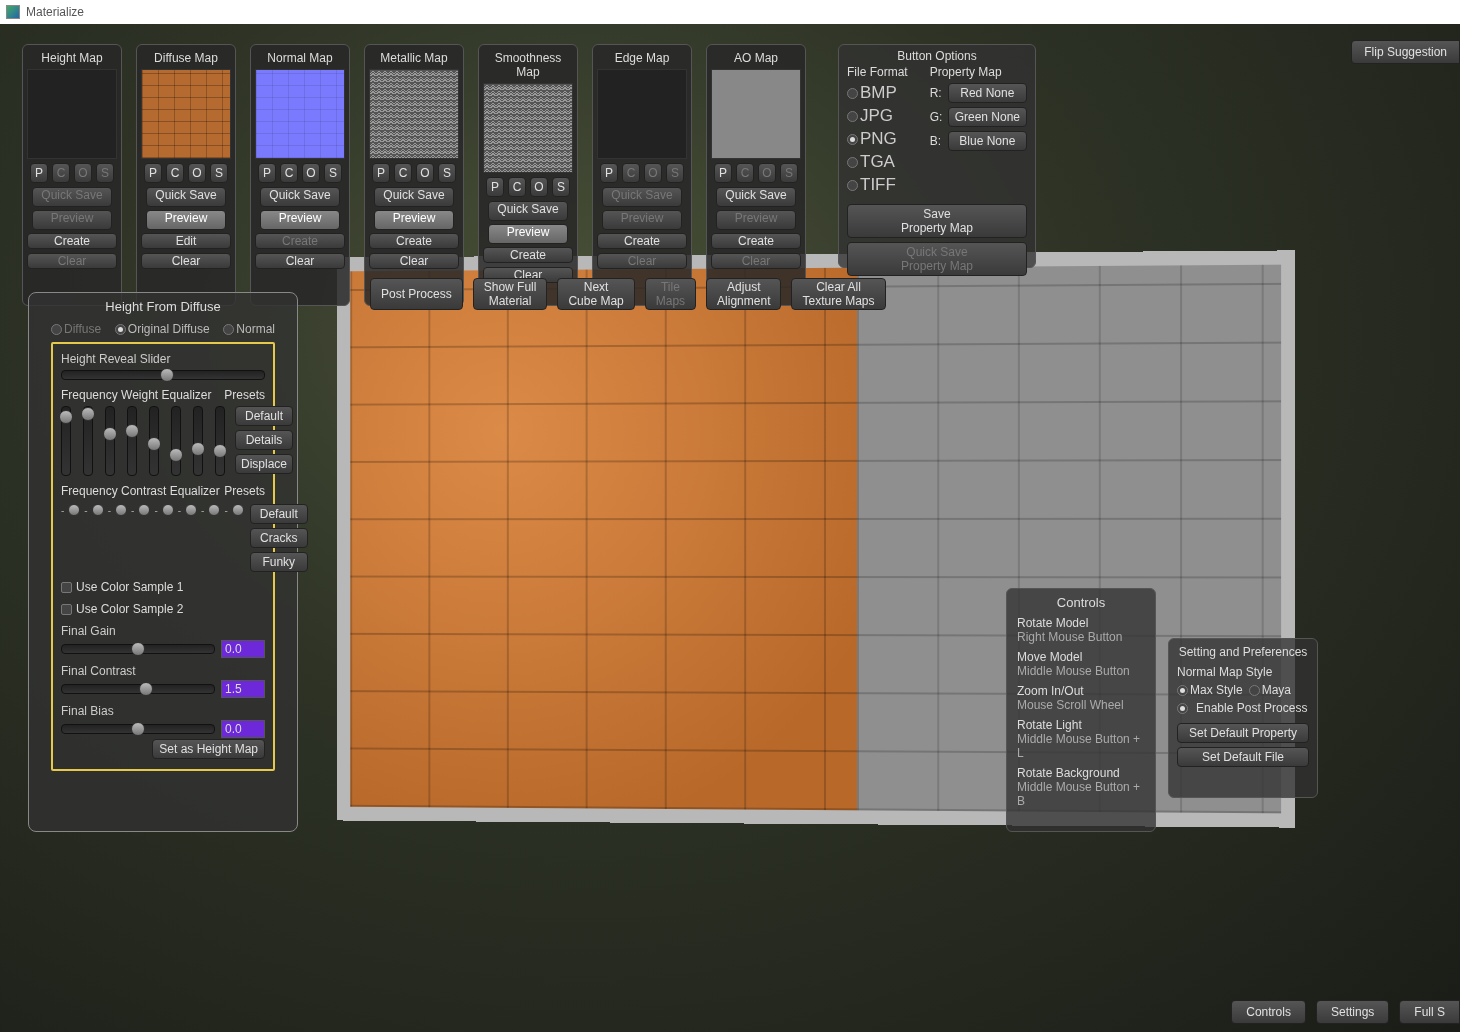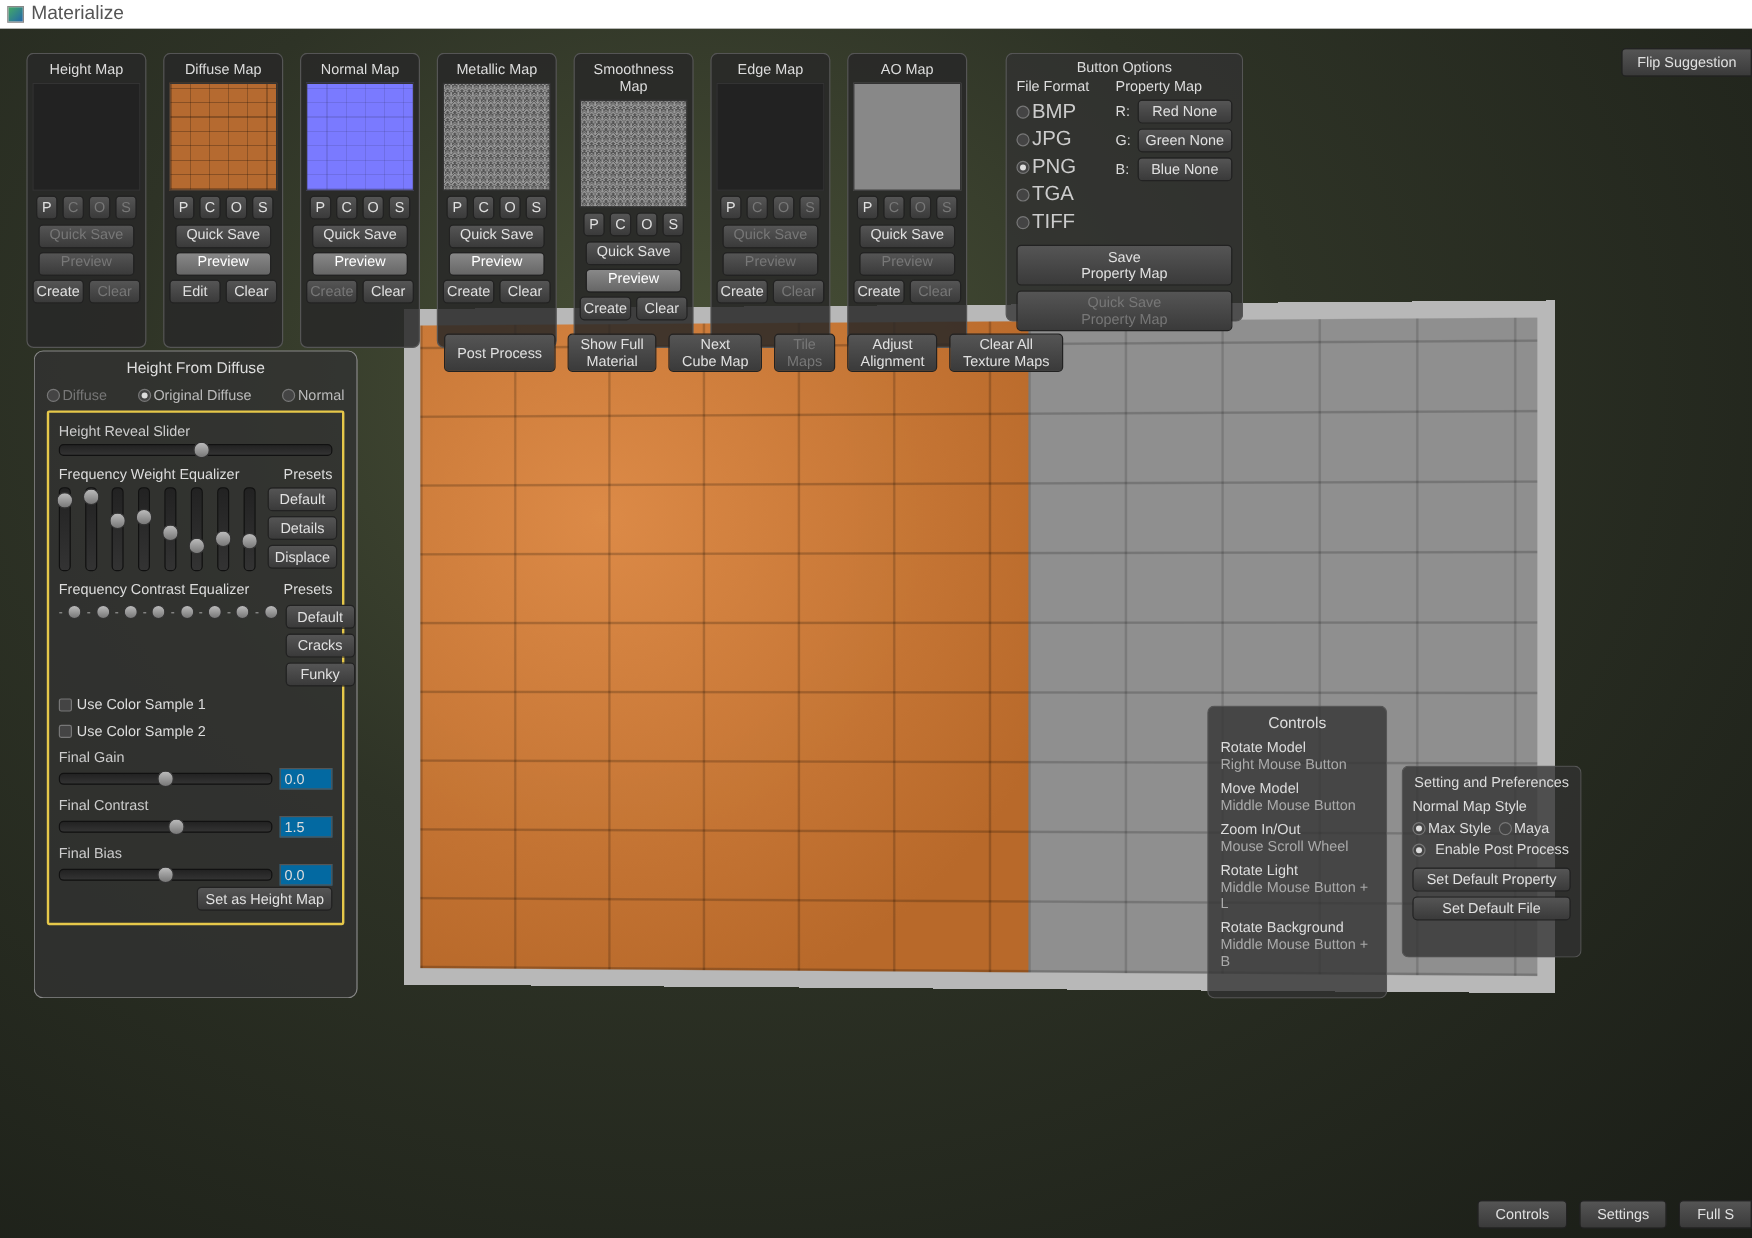--- a/index.html
+++ b/index.html
@@ -7,7 +7,7 @@
   body { background: #2a2a2a; position: relative; }
 
   
-  .titlebar { height: 24px; background: #fff; display: flex; align-items: center; padding: 0 6px; font-size: 16px; color: #555; }
+  .titlebar { height: 24px; background: #fff; display: flex; align-items: center; padding: 0 6px; font-size: 12px; color: #555; }
   .titlebar .logo { width: 14px; height: 14px; background: linear-gradient(135deg,#4a6,#26a); margin-right: 6px; border: 1px solid #888; }
 
   

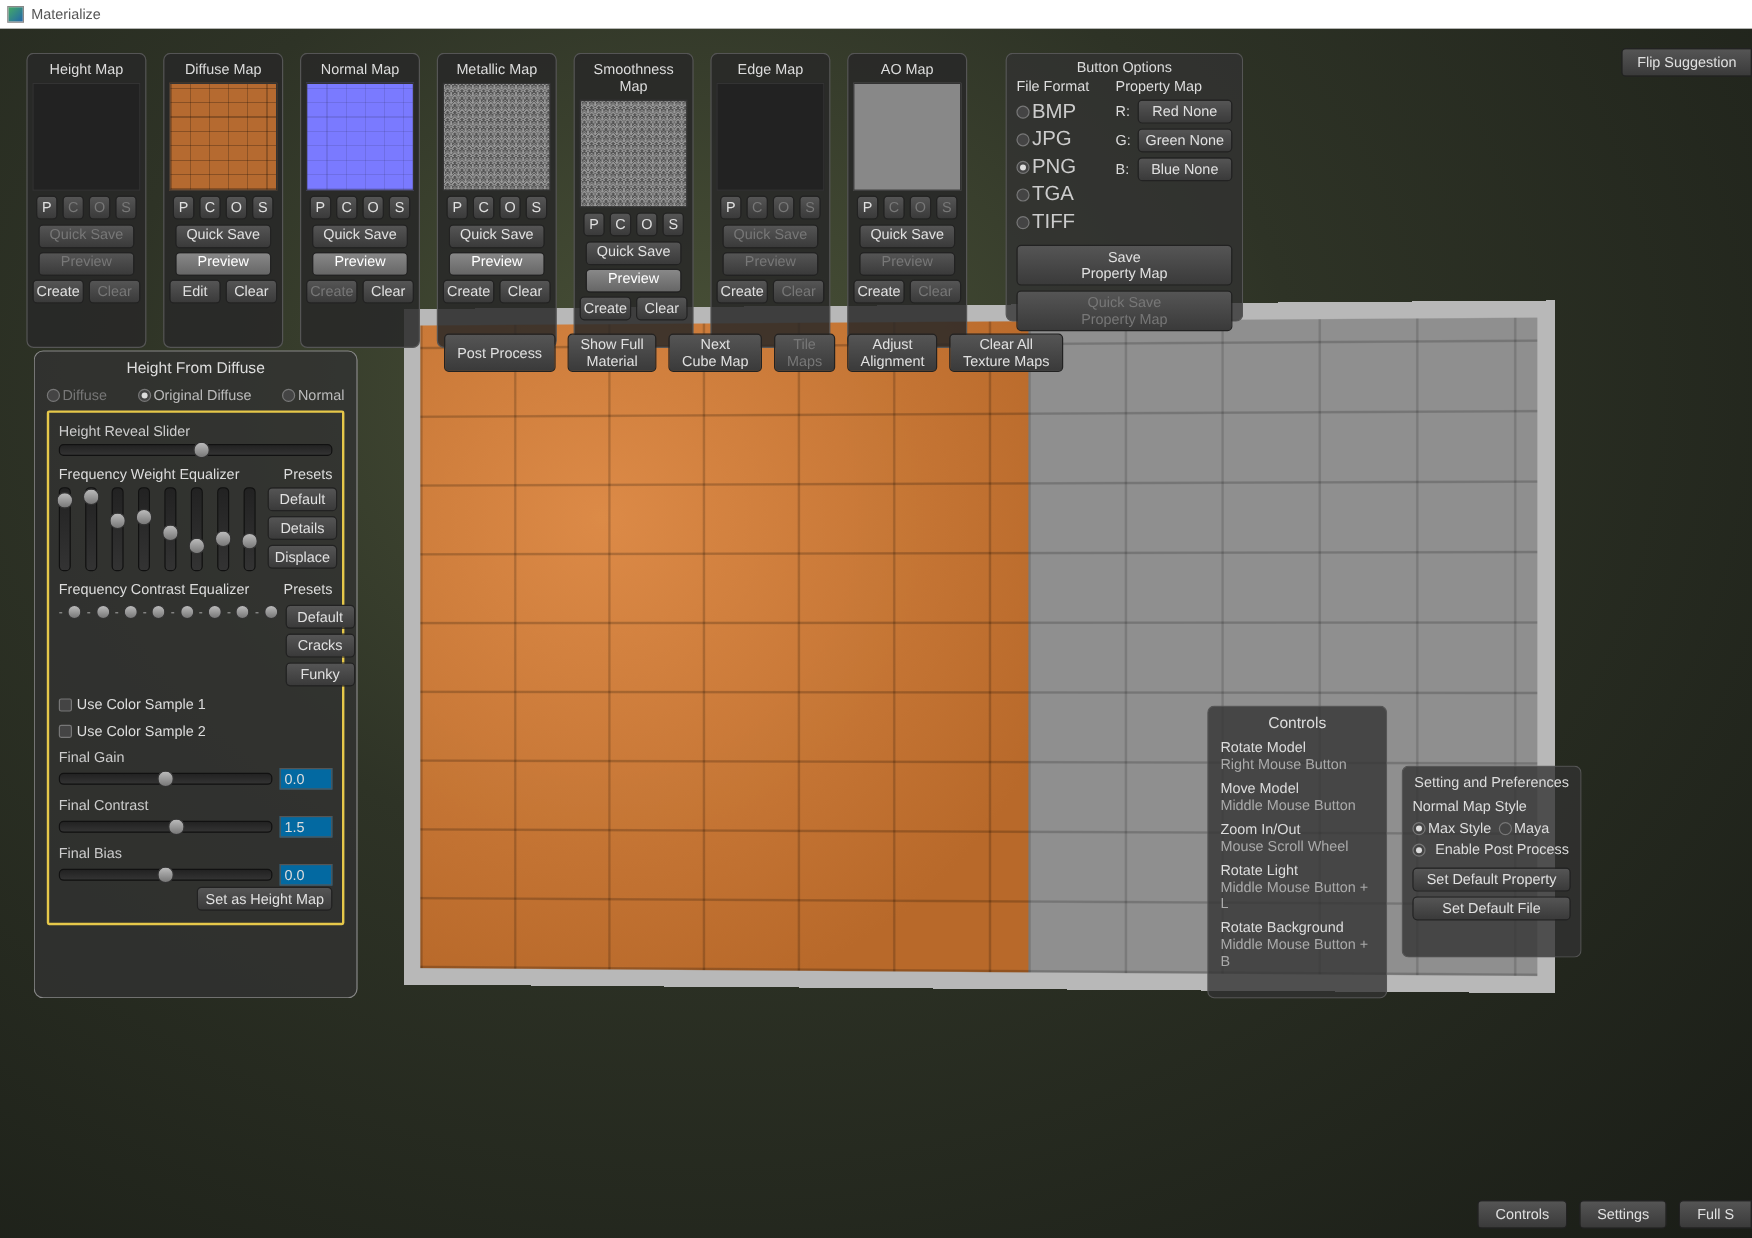--- a/index.html
+++ b/index.html
@@ -52,7 +52,7 @@
   .pcos { display:flex; gap:4px; justify-content:center; margin:2px 0 4px; }
   .pcos .btn { width:18px; padding:0; }
   .map-card .row-btn { display:block; margin:3px auto 0; width:80px; }
-  .map-card .split { display:flex; gap:4px; margin-top:3px; }
+  .map-card .split { display:flex; gap:4px; margin-top:3px;flex-direction:column; }
   .map-card .split .btn { flex:1; padding:0; }
 
   

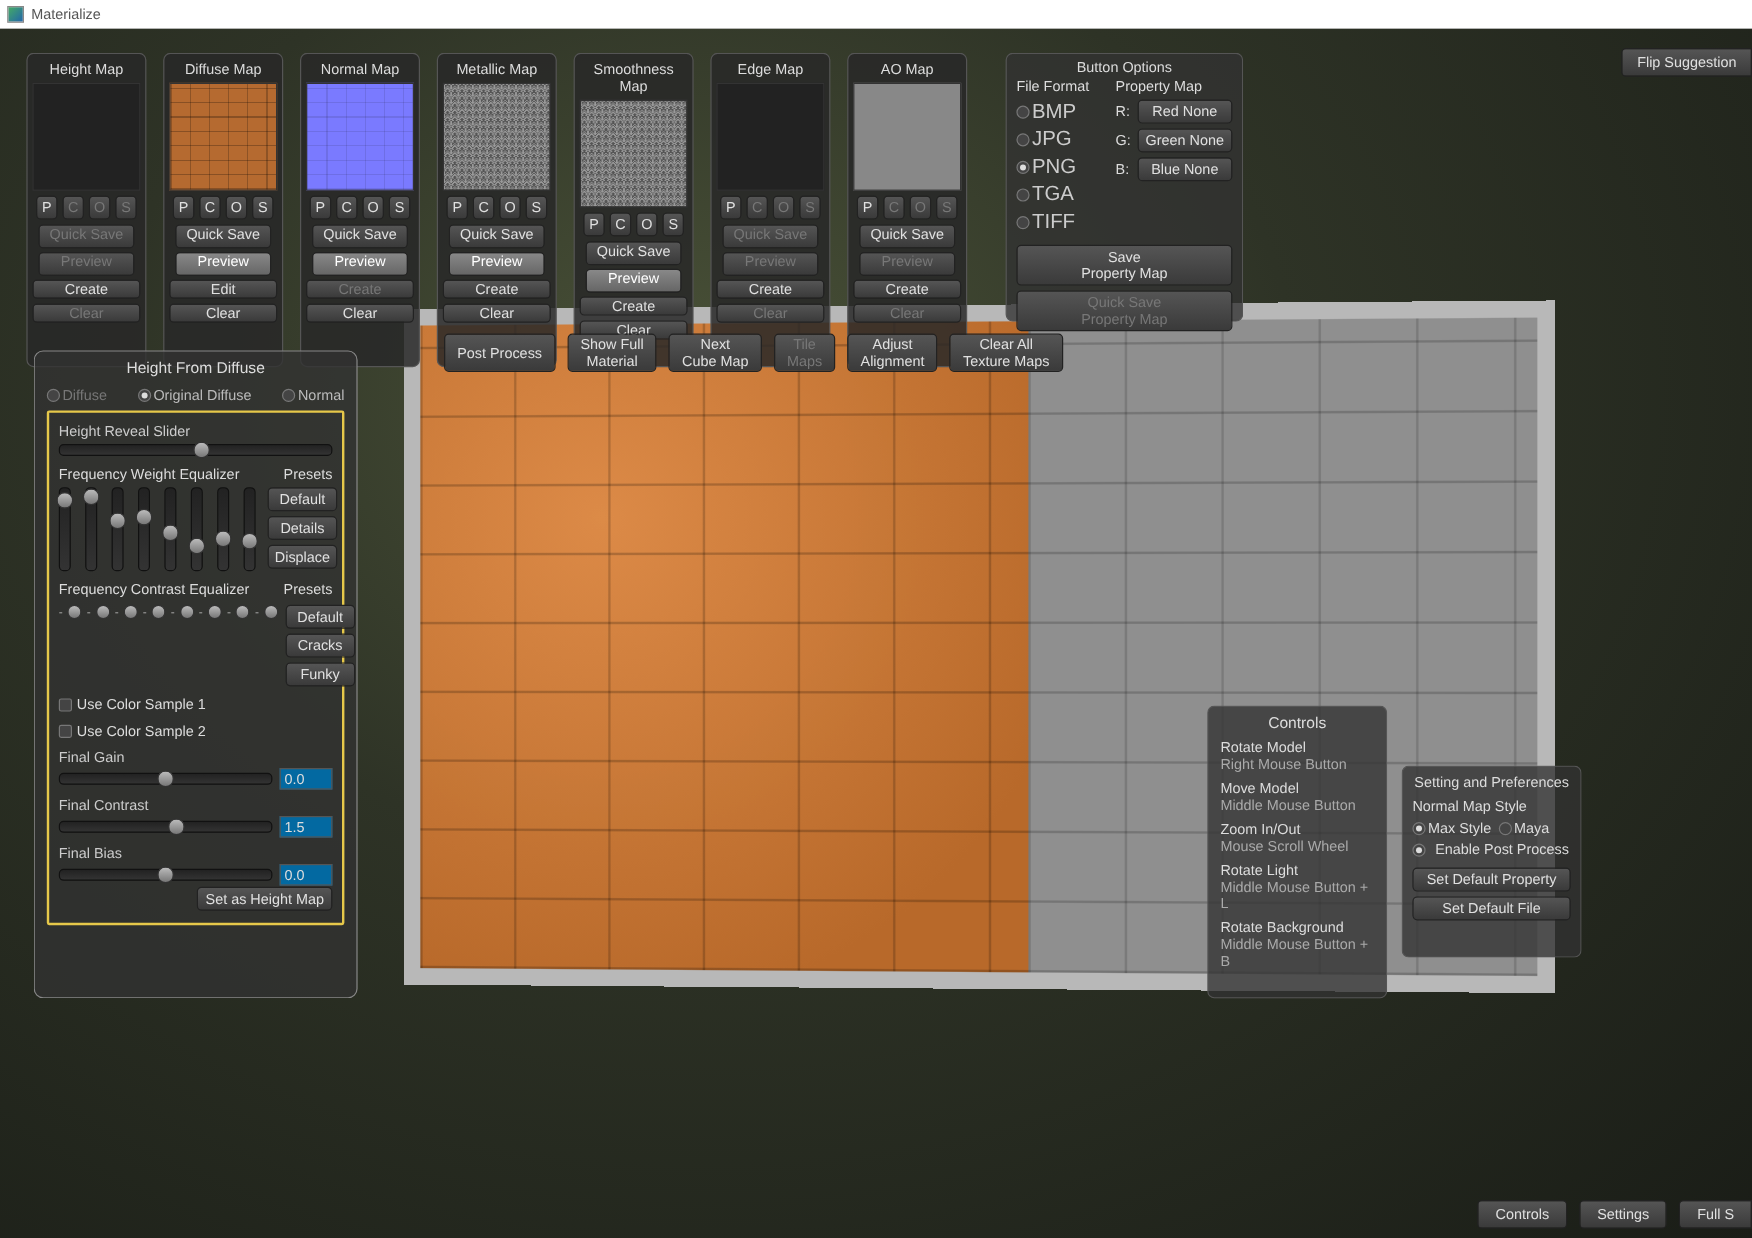--- a/index.html
+++ b/index.html
@@ -74,7 +74,7 @@
   .action-bar .btn { height: 32px; padding: 0 10px; line-height: 14px; flex-direction: column; }
 
   
-  .hfd { top: 292px; left: 28px; width: 270px; height: 540px; padding: 6px 10px 10px; border-radius: 8px; border:1px solid #888; }
+  .hfd { top: 292px; left: 28px; width: 270px; height: 540px; padding: 6px 22px 10px; border-radius: 8px; border:1px solid #888; }
   .hfd .title { text-align:center; color:#ddd; font-size:13px; margin-bottom:8px; }
   .hfd .src-row { display:flex; justify-content:space-between; align-items:center; font-size:12px; color:#bbb; margin-bottom:6px; }
   .hfd .yellow-box { border: 2px solid #e6c84a; border-radius: 2px; padding: 8px 8px 10px; margin-top:4px; }

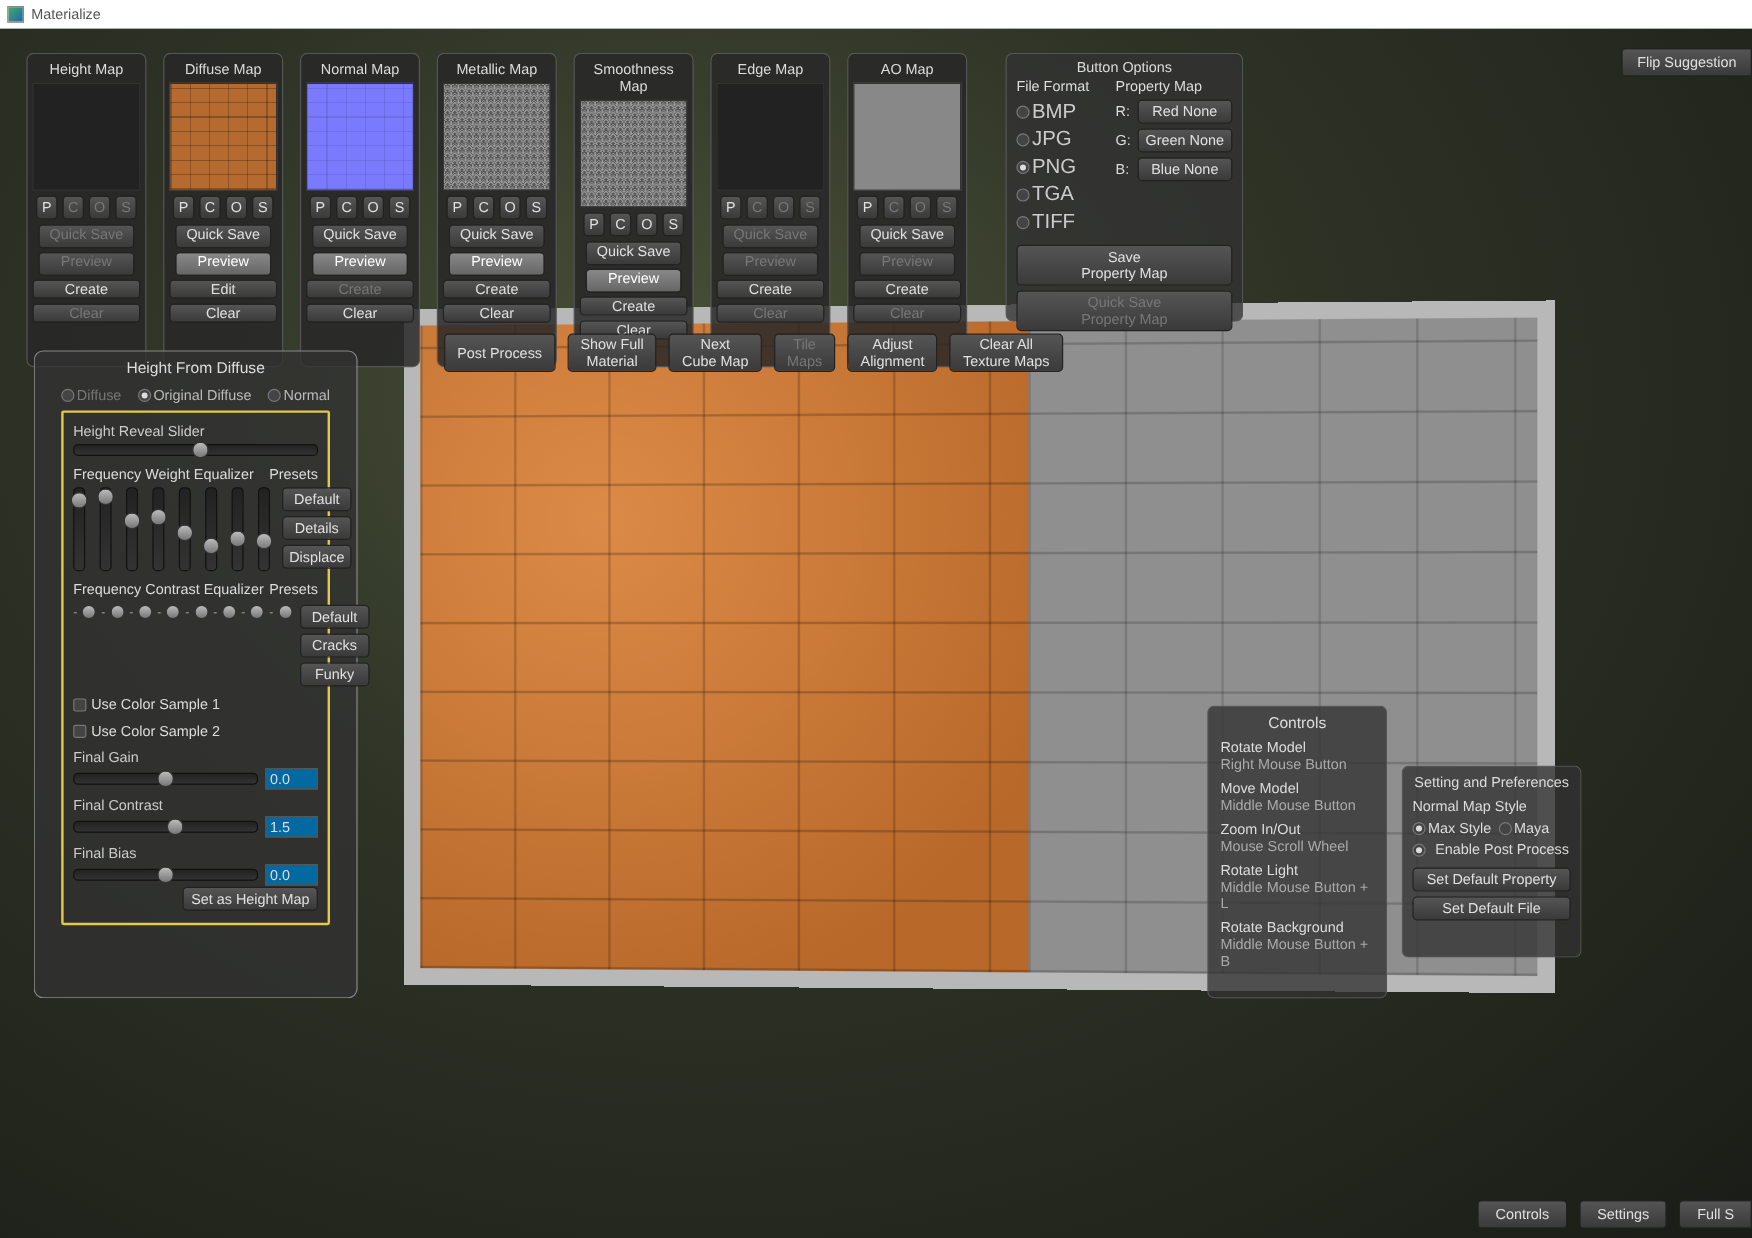--- a/index.html
+++ b/index.html
@@ -93,7 +93,7 @@
   .hfd .chk-row { display:flex; align-items:center; color:#ddd; font-size:12px; margin:8px 0 0; }
   .hfd .val-row { display:flex; align-items:center; gap:6px; margin-top:2px; }
   .hfd .val-row .hslider { flex:1; margin:0; }
-  .hfd .val-box { width:44px; height:18px; background:#0369a1; border:1px solid #555; color:#ddd; font-size:12px; padding:0 3px; display:flex; align-items:center; }
+  .hfd .val-box { width:44px; height:18px; background:#6d28d9; border:1px solid #555; color:#ddd; font-size:12px; padding:0 3px; display:flex; align-items:center; }
   .hfd .set-btn { margin-top:1px; float:right; }
 
   

